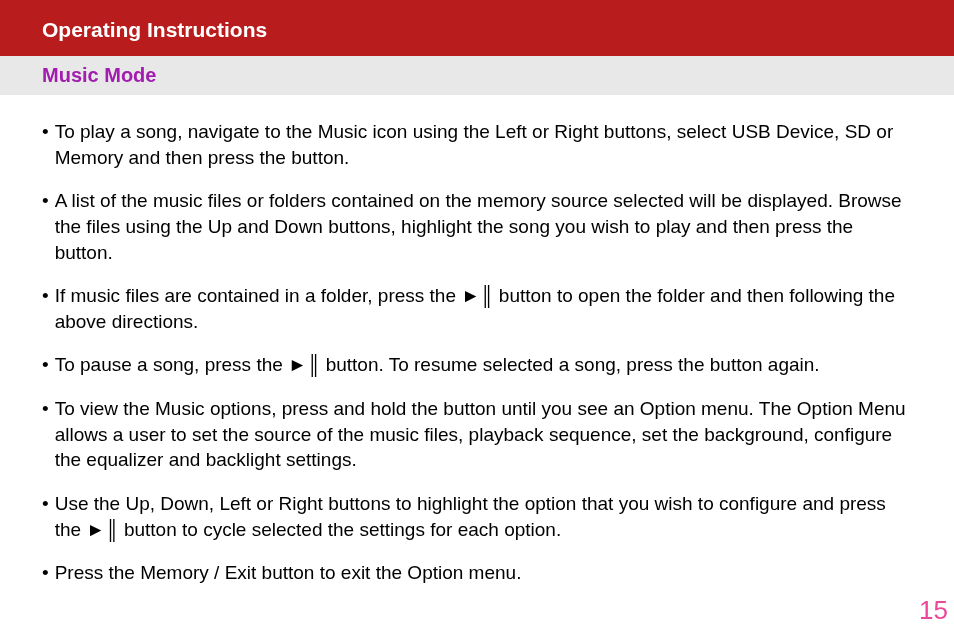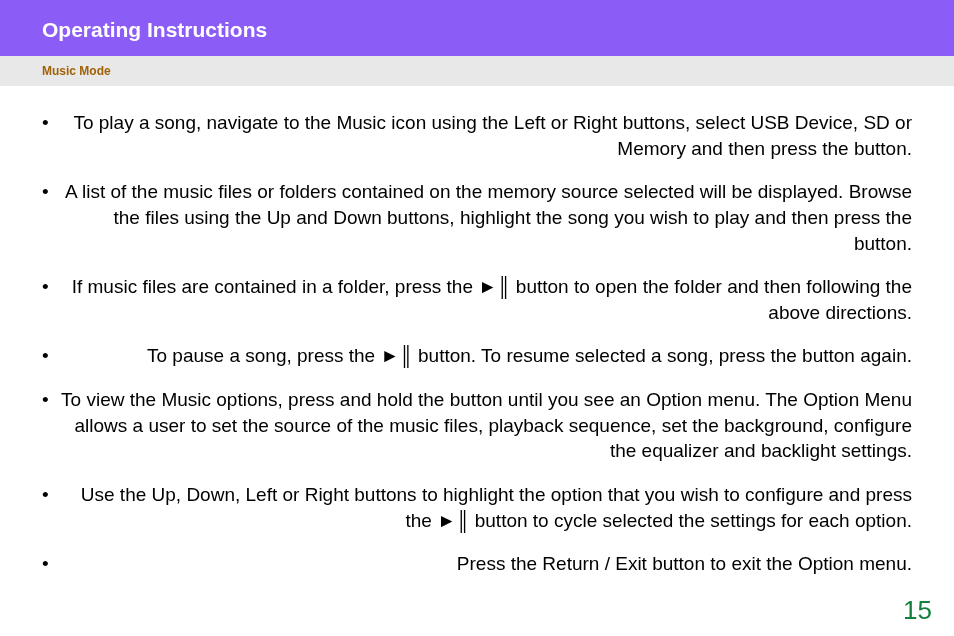--- a/index.html
+++ b/index.html
@@ -15,7 +15,7 @@
       position: relative;
     }
     .header-black {
-      background: #8b5cf6;
+      background: #b91c1c;
       color: #ffffff;
       padding: 18px 0 14px 42px;
       font-size: 21px;

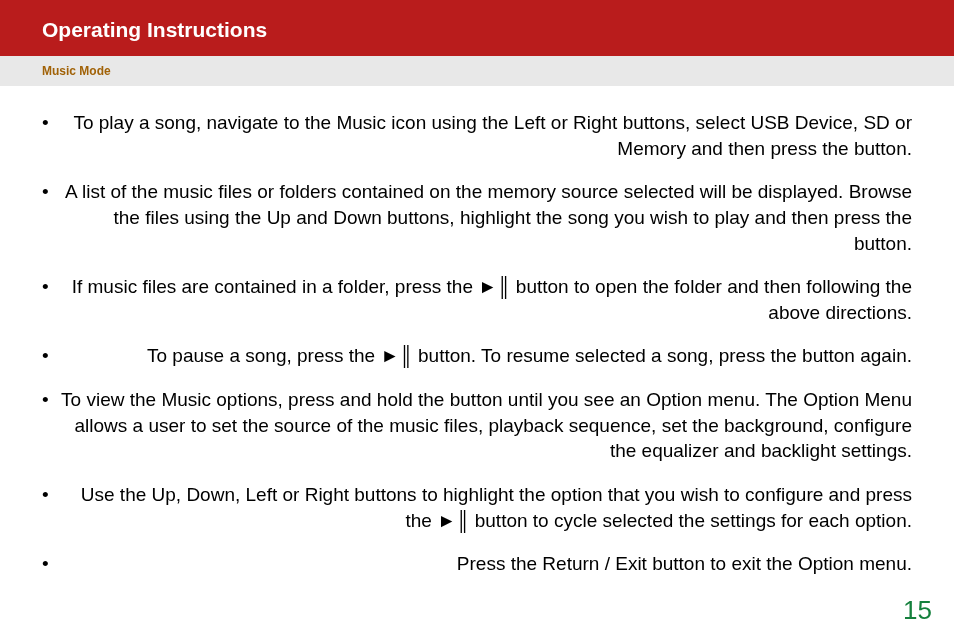--- a/index.html
+++ b/index.html
@@ -23,9 +23,9 @@
     }
     .header-gray {
       background: #e8e8e8;
-      color: #a16207;
+      color: #a21caf;
       padding: 8px 12px 8px 42px;
-      font-size: 12px;
+      font-size: 20px;
       font-weight: bold;
     }
     .content {

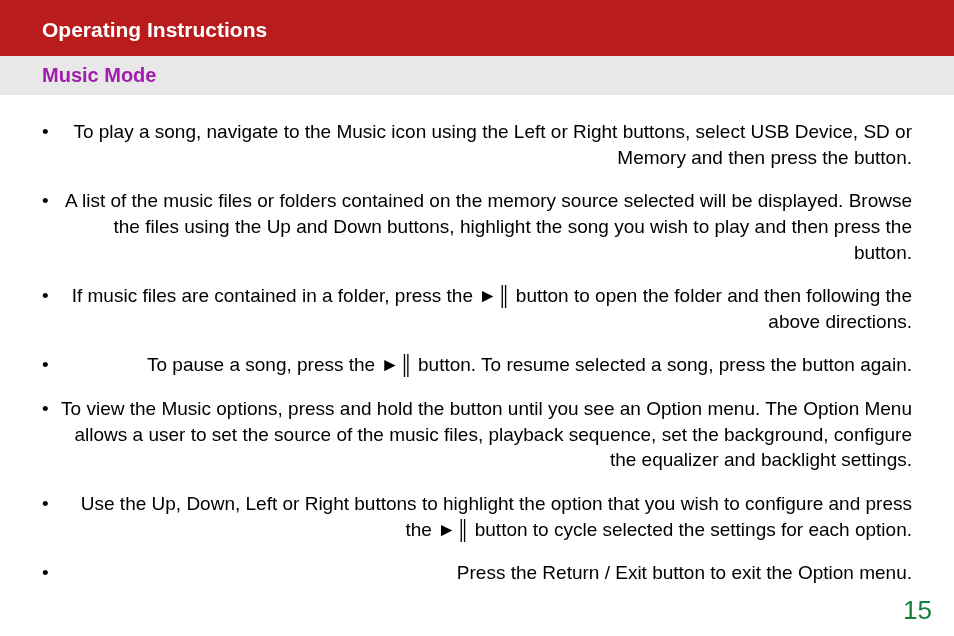--- a/index.html
+++ b/index.html
@@ -44,7 +44,6 @@
     }
     .bullet-text {
       flex: 1;
-      text-align: right;
     }
     .play-pause {
       white-space: nowrap;

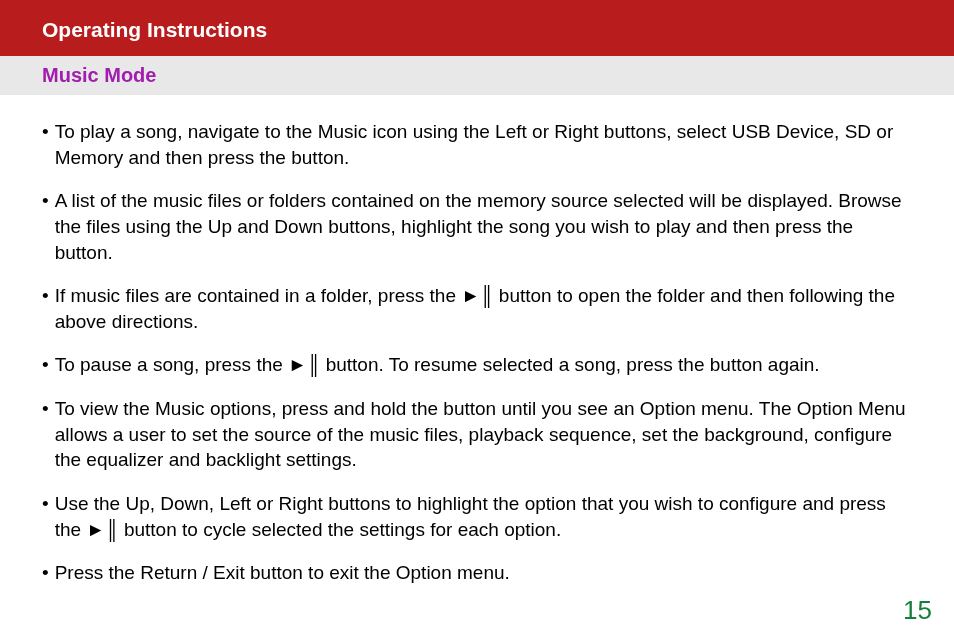--- a/index.html
+++ b/index.html
@@ -94,7 +94,7 @@
     </div>
     <div class="bullet-item">
       <span class="bullet-mark">•</span>
-      <span class="bullet-text"><span>Press the Return / Exit button to exit the Option menu.</span></span>
+      <span class="bullet-text"><span>Press the Memory / Exit button to exit the Option menu.</span></span>
     </div>
   </div>
 

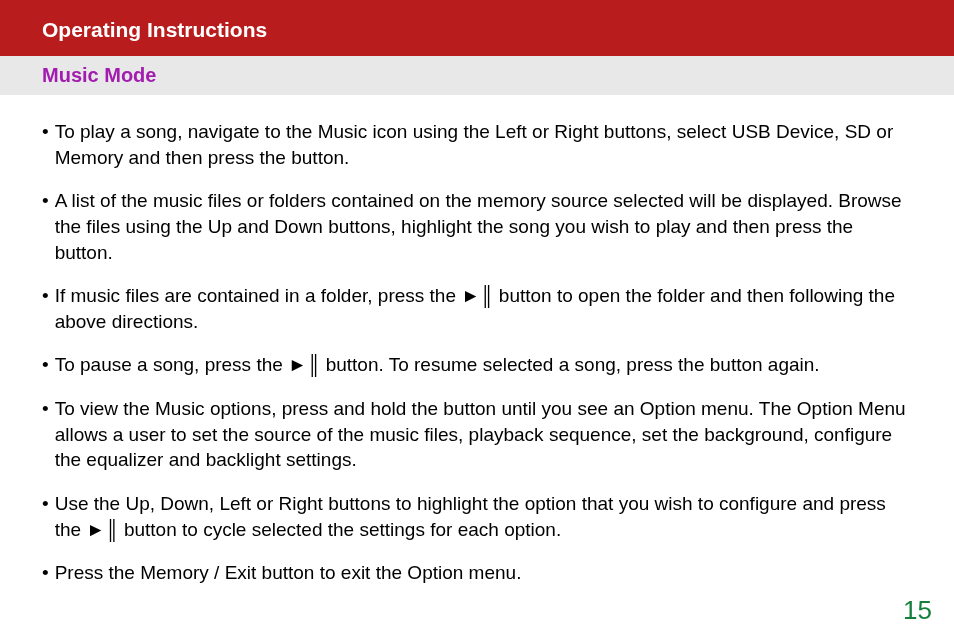--- a/index.html
+++ b/index.html
@@ -51,9 +51,9 @@
     .page-number {
       position: absolute;
       bottom: 10px;
-      right: 22px;
+      right: 6px;
       font-size: 26px;
-      color: #15803d;
+      color: #ec4899;
     }
   </style>
 </head>

